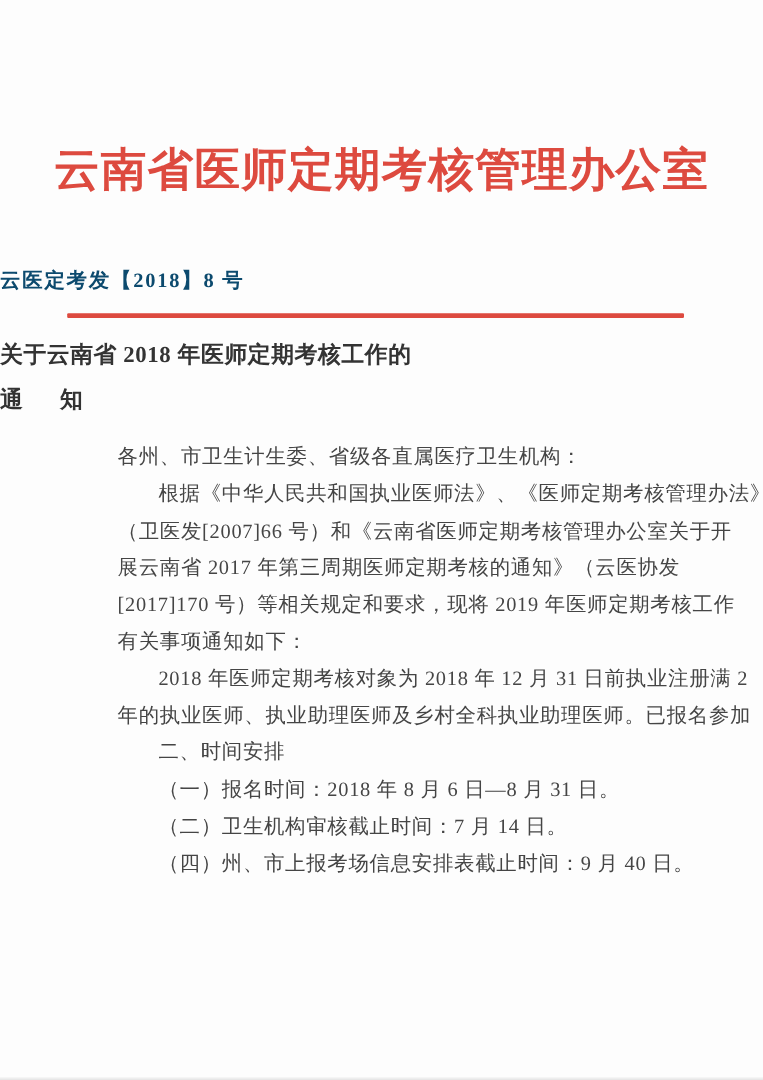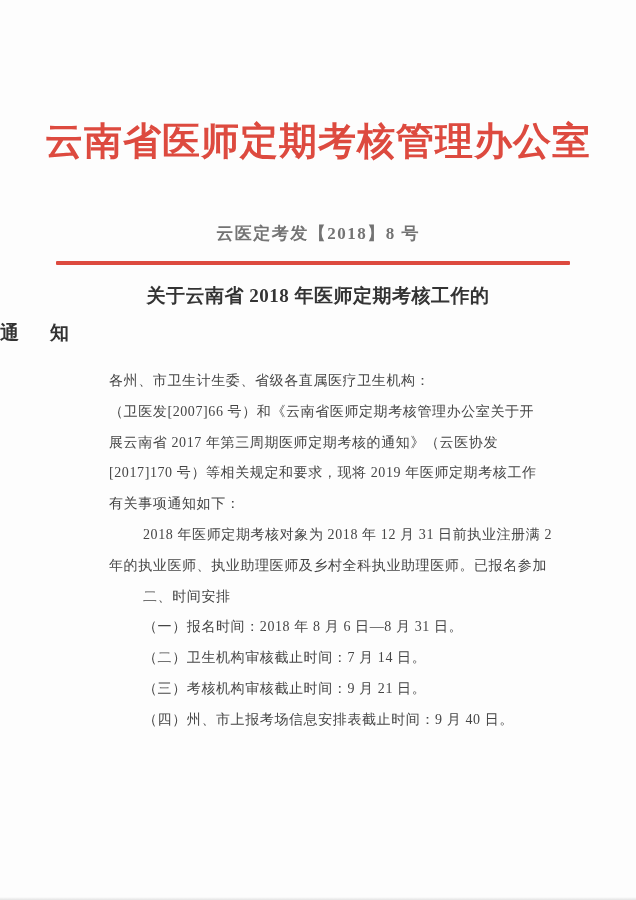--- a/index.html
+++ b/index.html
@@ -42,11 +42,10 @@
     top: 222px;
     left: 0;
     width: 100%;
-    text-align: center;
     font-size: 17px;
     font-weight: 600;
     letter-spacing: 1.5px;
-    color: #737373;
+    color: #0c4a6e;
   }
   .red-divider {
     position: absolute;

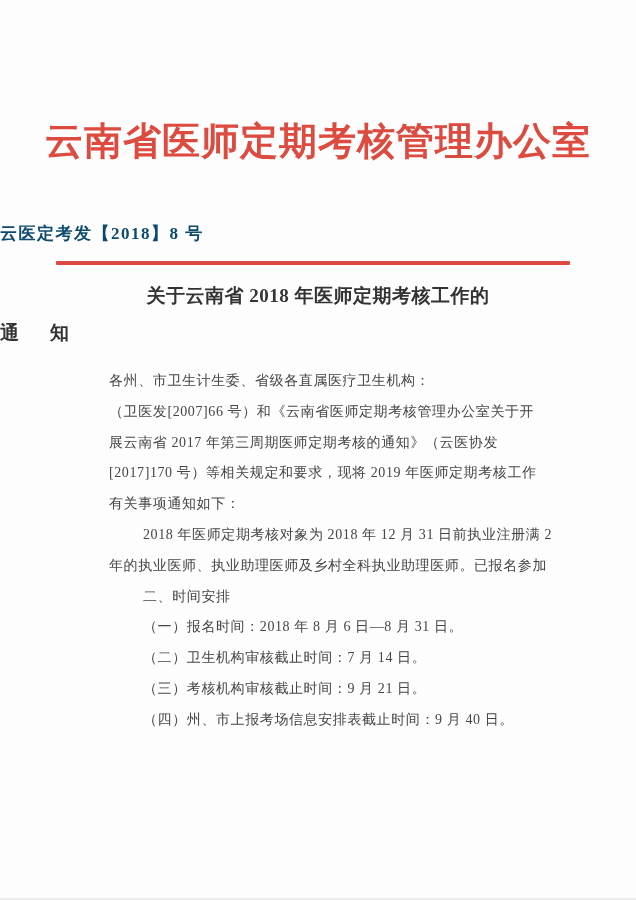--- a/index.html
+++ b/index.html
@@ -61,7 +61,7 @@
     top: 283px;
     left: 0;
     width: 100%;
-    text-align: center;
+    text-align: left;
     font-size: 19px;
     font-weight: 700;
     letter-spacing: 0.5px;

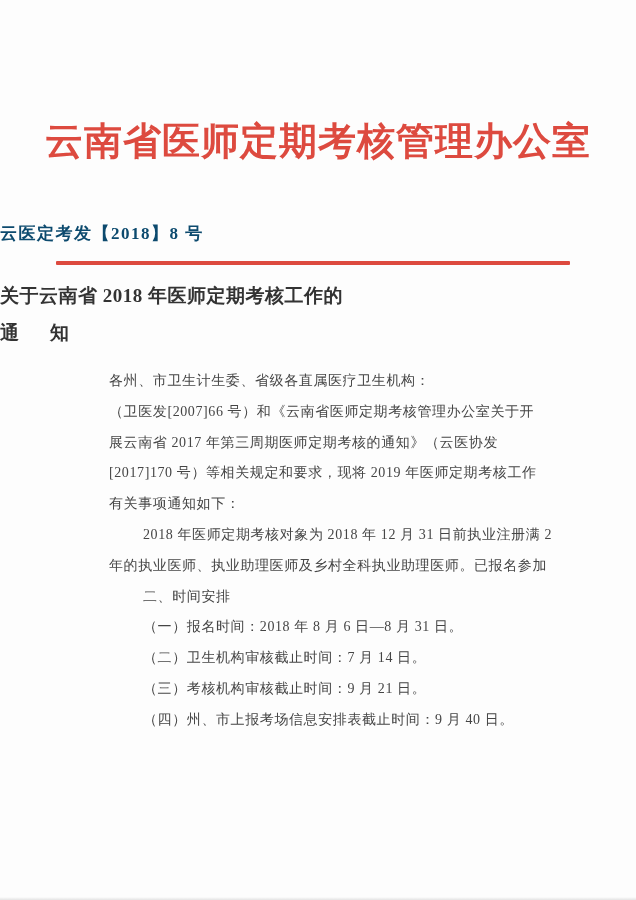--- a/index.html
+++ b/index.html
@@ -83,10 +83,9 @@
     top: 366px;
     left: 98px;
     width: 460px;
-    font-size: 14px;
+    font-size: 17px;
     letter-spacing: 0.6px;
     color: var(--text, #454545);
-    margin-left: 11px;
   }
   .line {
     height: 30.8px;

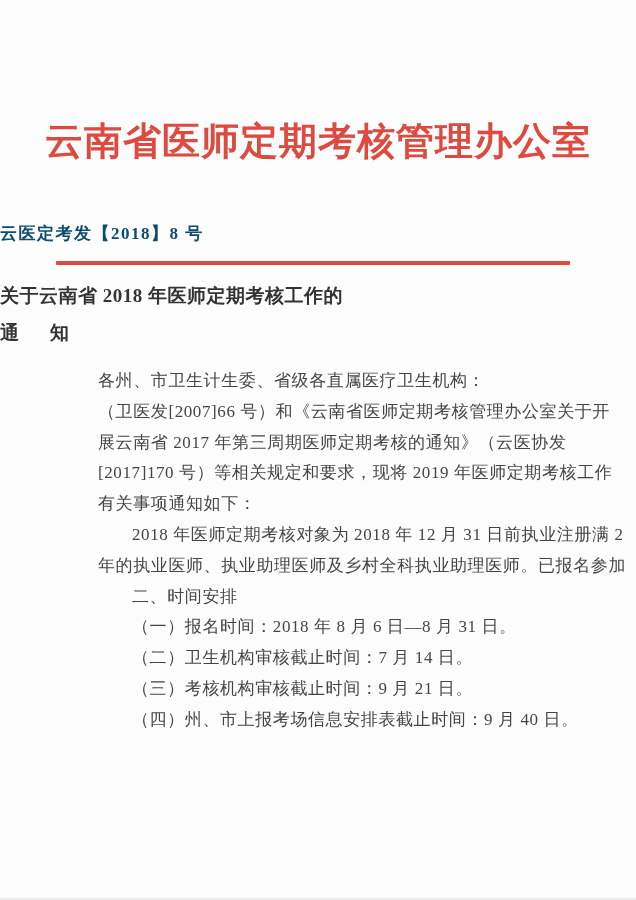--- a/index.html
+++ b/index.html
@@ -115,6 +115,7 @@
 
     <div class="line">各州、市卫生计生委、省级各直属医疗卫生机构：</div>
 
+    <div class="line indent">根据《中华人民共和国执业医师法》、《医师定期考核管理办法》</div>
     <div class="line">（卫医发[2007]66 号）和《云南省医师定期考核管理办公室关于开</div>
     <div class="line">展云南省 2017 年第三周期医师定期考核的通知》（云医协发</div>
     <div class="line">[2017]170 号）等相关规定和要求，现将 2019 年医师定期考核工作</div>

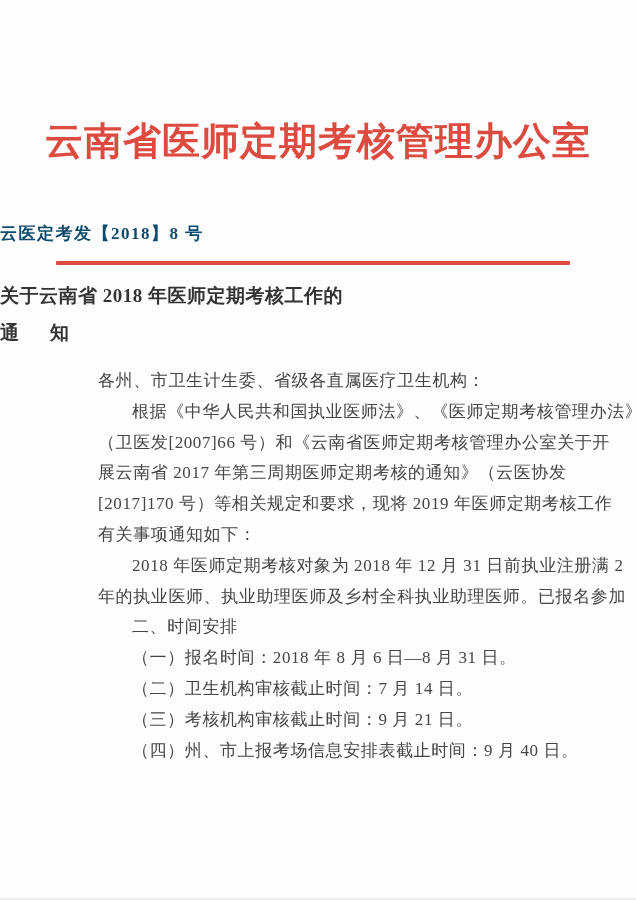--- a/index.html
+++ b/index.html
@@ -127,7 +127,6 @@
     <div class="line indent">二、时间安排</div>
     <div class="line indent">（一）报名时间：2018 年 8 月 6 日—8 月 31 日。</div>
     <div class="line indent">（二）卫生机构审核截止时间：7 月 14 日。</div>
-    <div class="line indent">（三）考核机构审核截止时间：9 月 21 日。</div>
     <div class="line indent">（四）州、市上报考场信息安排表截止时间：9 月 40 日。</div>
 
   </div>

